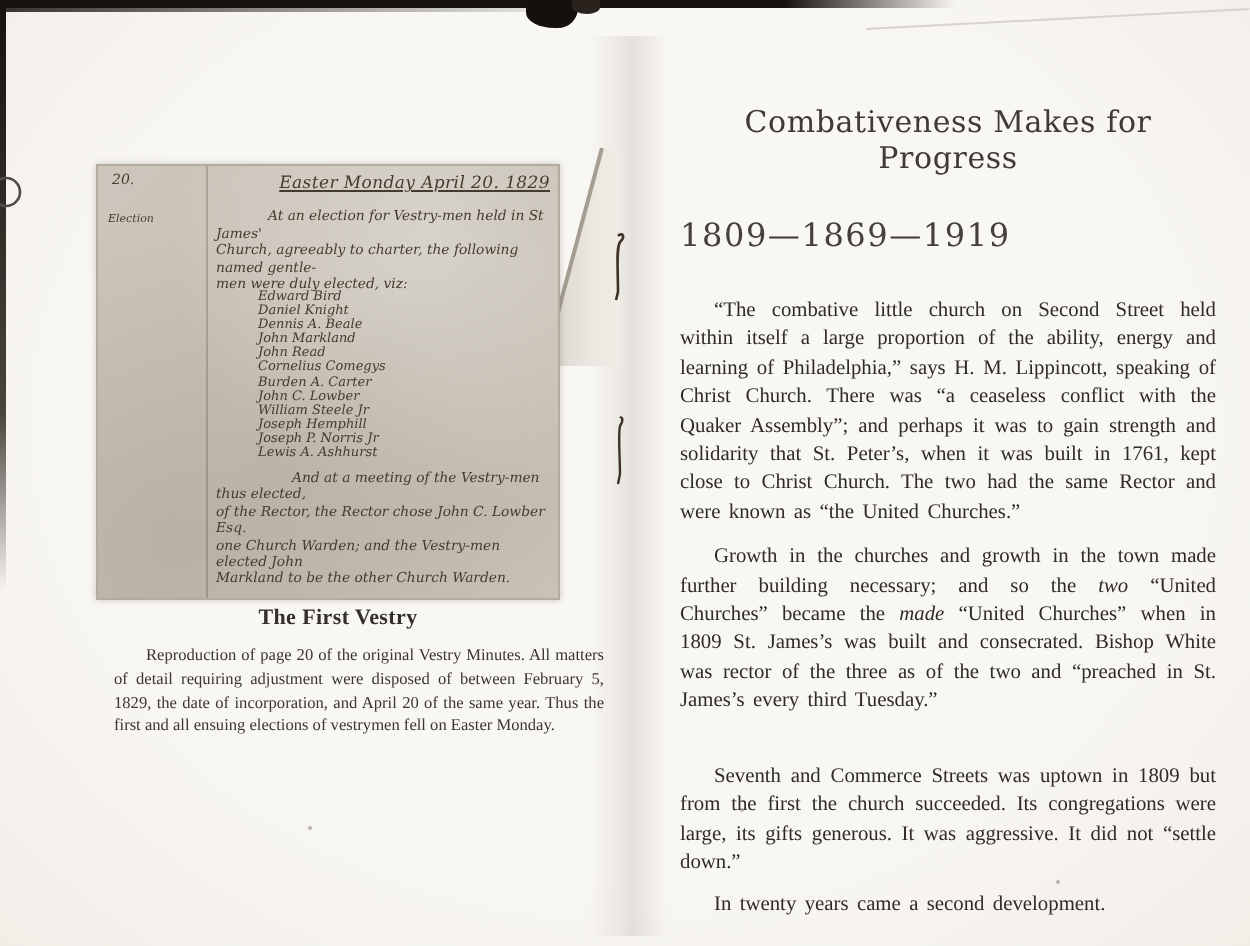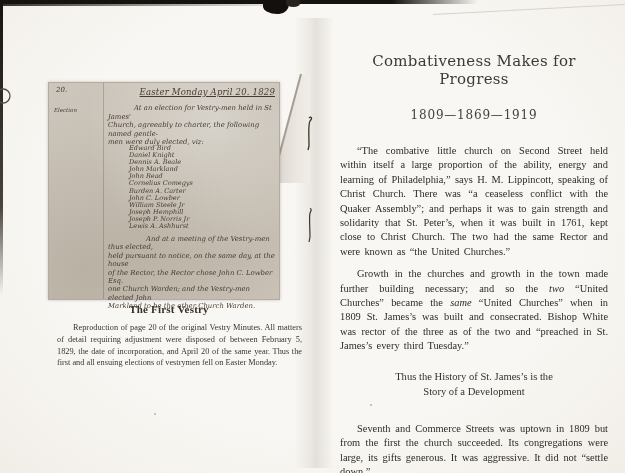--- a/index.html
+++ b/index.html
@@ -66,7 +66,7 @@
   #right-page{position:absolute;left:340px;top:52px;width:268px;}
   #rp-title{text-align:center;font-family:"DejaVu Serif",serif;font-size:15px;
     color:#3f3a34;letter-spacing:.3px;margin:0 0 0 0;font-weight:normal;}
-  #rp-dates{text-align:center;font-family:"DejaVu Serif",serif;font-size:12px;color:#44403a;
+  #rp-dates{text-align:left;font-family:"DejaVu Serif",serif;font-size:16px;color:#44403a;
     letter-spacing:.8px;margin-top:20px;}
   .rp-para{margin:0;font-size:10.4px;line-height:14.4px;text-align:justify;
     text-indent:17px;word-spacing:1.6px;color:#2e2b27;}

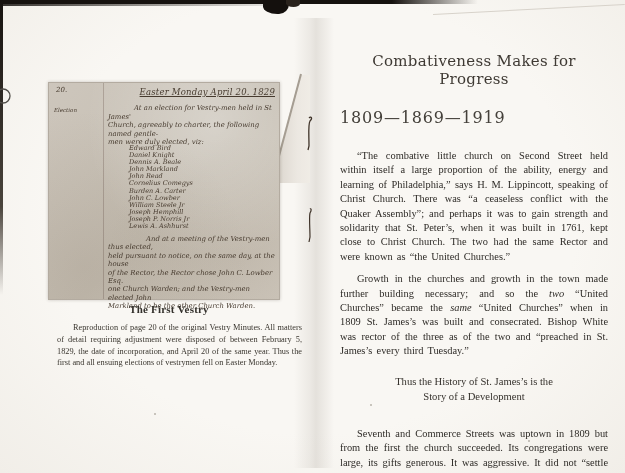--- a/index.html
+++ b/index.html
@@ -137,7 +137,6 @@
 
       <div class="ms-closing script">
         <div class="indent">And at a meeting of the Vestry-men thus elected,</div>
-        <div>held pursuant to notice, on the same day, at the house</div>
         <div>of the Rector, the Rector chose John C. Lowber Esq.</div>
         <div>one Church Warden; and the Vestry-men elected John</div>
         <div>Markland to be the other Church Warden.</div>

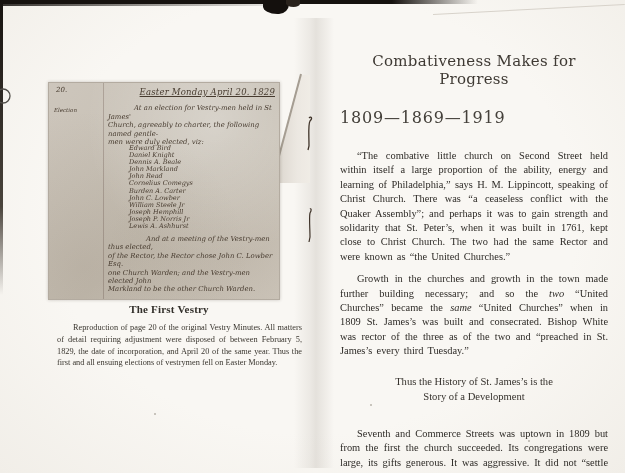--- a/index.html
+++ b/index.html
@@ -153,7 +153,7 @@
 
     <p id="rp-para1" class="rp-para">“The combative little church on Second Street held within itself a large proportion of the ability, energy and learning of Philadelphia,” says H. M. Lippincott, speaking of Christ Church.  There was “a ceaseless conflict with the Quaker Assembly”; and perhaps it was to gain strength and solidarity that St. Peter’s, when it was built in 1761, kept close to Christ Church.  The two had the same Rector and were known as “the United Churches.”</p>
 
-    <p id="rp-para2" class="rp-para"><span>Growth in the churches and growth in the town made further building necessary; and so the </span><i>two</i><span> “United Churches” became the </span><i>same</i><span> “United Churches” when in 1809 St. James’s was built and consecrated.  Bishop White was rector of the three as of the two and “preached in St. James’s every third Tuesday.”</span></p>
+    <p id="rp-para2" class="rp-para"><span>Growth in the churches and growth in the town made further building necessary; and so the </span><i>two</i><span> “United Churches” became the </span><i>made</i><span> “United Churches” when in 1809 St. James’s was built and consecrated.  Bishop White was rector of the three as of the two and “preached in St. James’s every third Tuesday.”</span></p>
 
     <div id="rp-heading">
       <div>Thus the History of St. James’s is the</div>

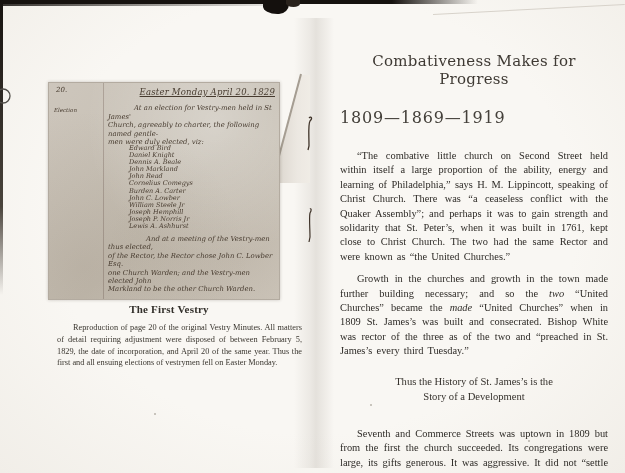--- a/index.html
+++ b/index.html
@@ -155,10 +155,6 @@
 
     <p id="rp-para2" class="rp-para"><span>Growth in the churches and growth in the town made further building necessary; and so the </span><i>two</i><span> “United Churches” became the </span><i>made</i><span> “United Churches” when in 1809 St. James’s was built and consecrated.  Bishop White was rector of the three as of the two and “preached in St. James’s every third Tuesday.”</span></p>
 
-    <div id="rp-heading">
-      <div>Thus the History of St. James’s is the</div>
-      <div>Story of a Development</div>
-    </div>
 
     <p id="rp-para3" class="rp-para">Seventh and Commerce Streets was uptown in 1809 but from the first the church succeeded.  Its congregations were large, its gifts generous.  It was aggressive.  It did not “settle down.”</p>
     <p id="rp-para4" class="rp-para">In twenty years came a second development.</p>

